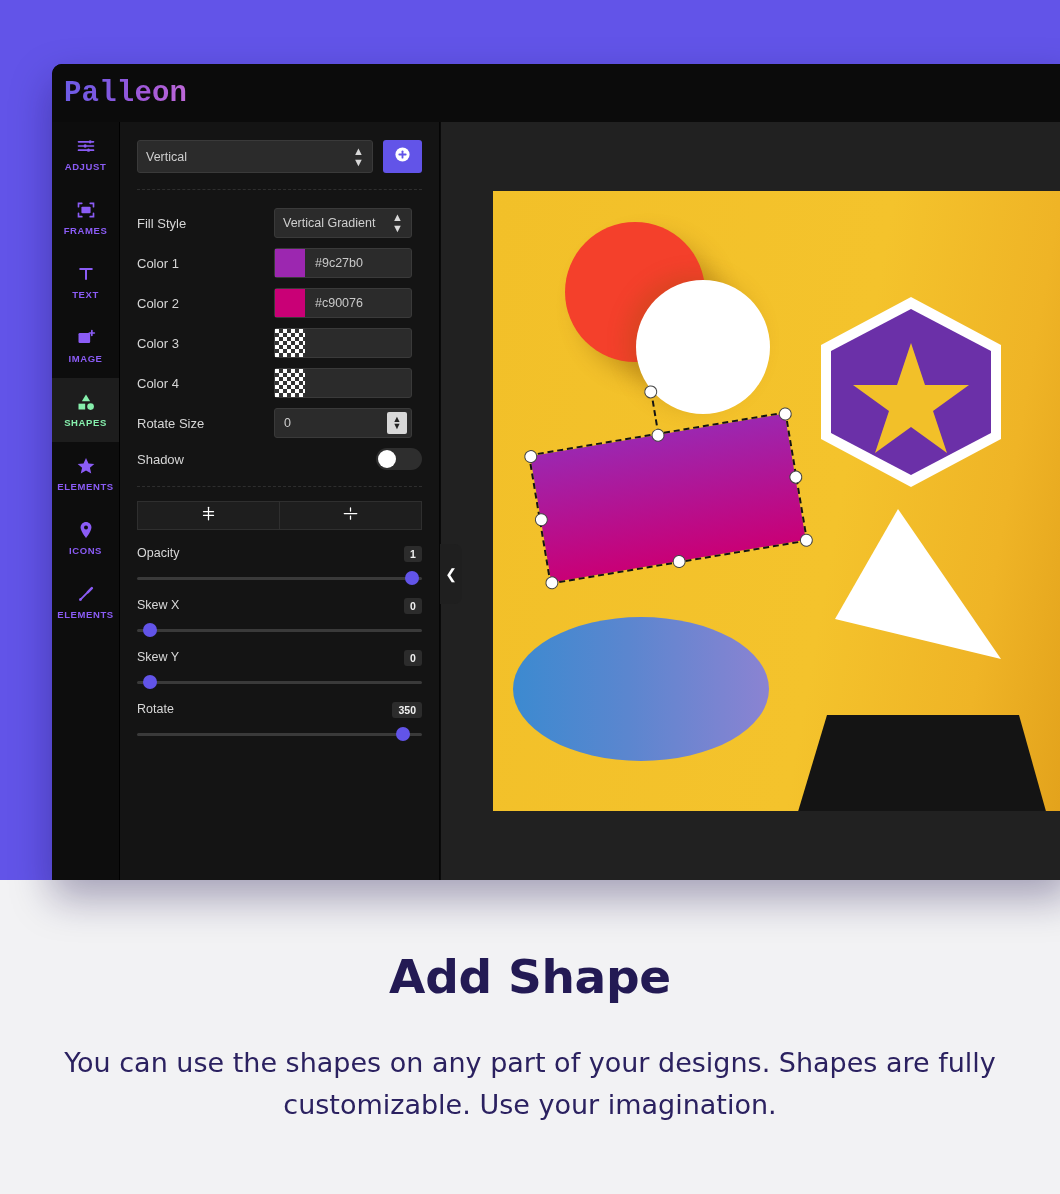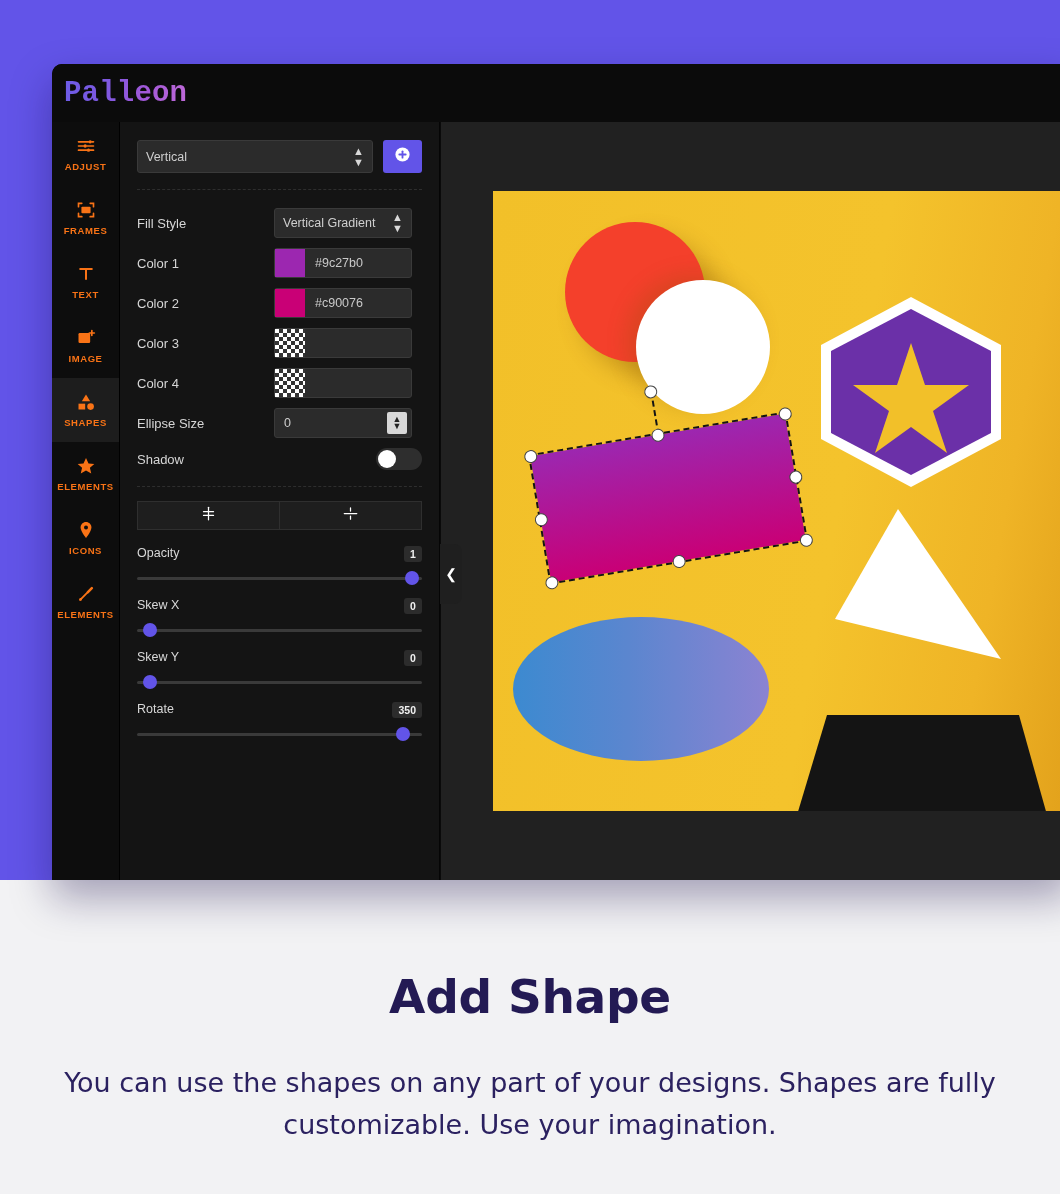--- a/index.html
+++ b/index.html
@@ -49,7 +49,7 @@
   .rail-item {
     height:64px; display:flex; flex-direction:column;
     align-items:center; justify-content:center; gap:5px;
-    color:#f97316; cursor:pointer;
+    color:#8b5cf6; cursor:pointer;
   }
   .rail-item.active { background:#1d1d1d; color:#f97316; }
   .rail-label { font-size:9.5px; font-weight:bold; letter-spacing:.6px; }

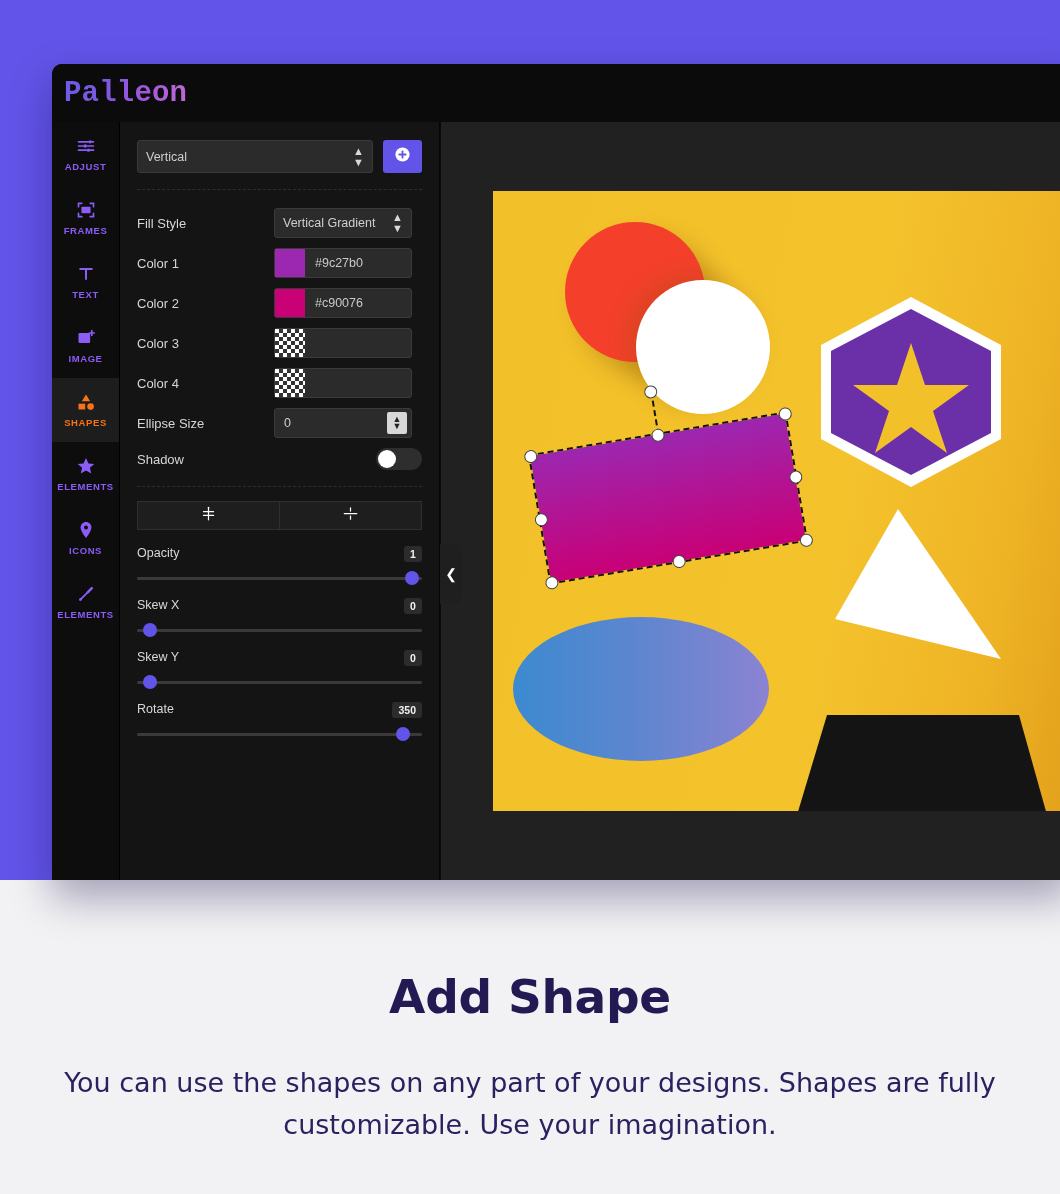--- a/index.html
+++ b/index.html
@@ -51,7 +51,7 @@
     align-items:center; justify-content:center; gap:5px;
     color:#8b5cf6; cursor:pointer;
   }
-  .rail-item.active { background:#1d1d1d; color:#f97316; }
+  .rail-item.active { background:#1d1d1d; color:#86efac; }
   .rail-label { font-size:9.5px; font-weight:bold; letter-spacing:.6px; }
   .rail-ico { width:20px; height:20px; display:block; }
   .rail-ico svg { display:block; }

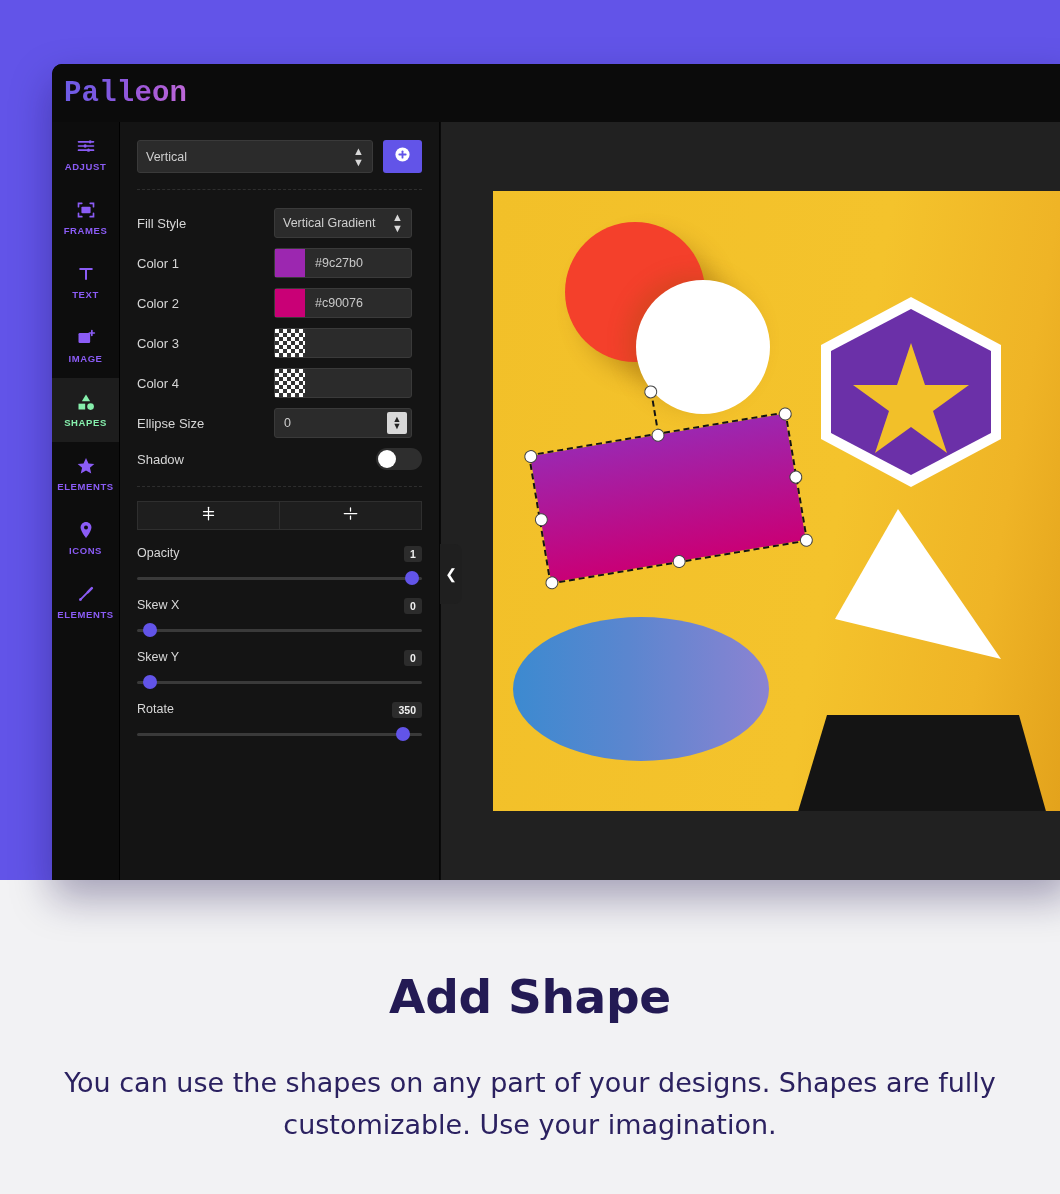--- a/index.html
+++ b/index.html
@@ -377,7 +377,7 @@
     </div>
 
     <div class="row">
-      <div class="row-label">Ellipse Size</div>
+      <div class="row-label">Rotate Size</div>
       <div class="ctrl" style="max-width:138px">
         <span class="num-val">0</span>
         <span class="stepper">▲<br>▼</span>

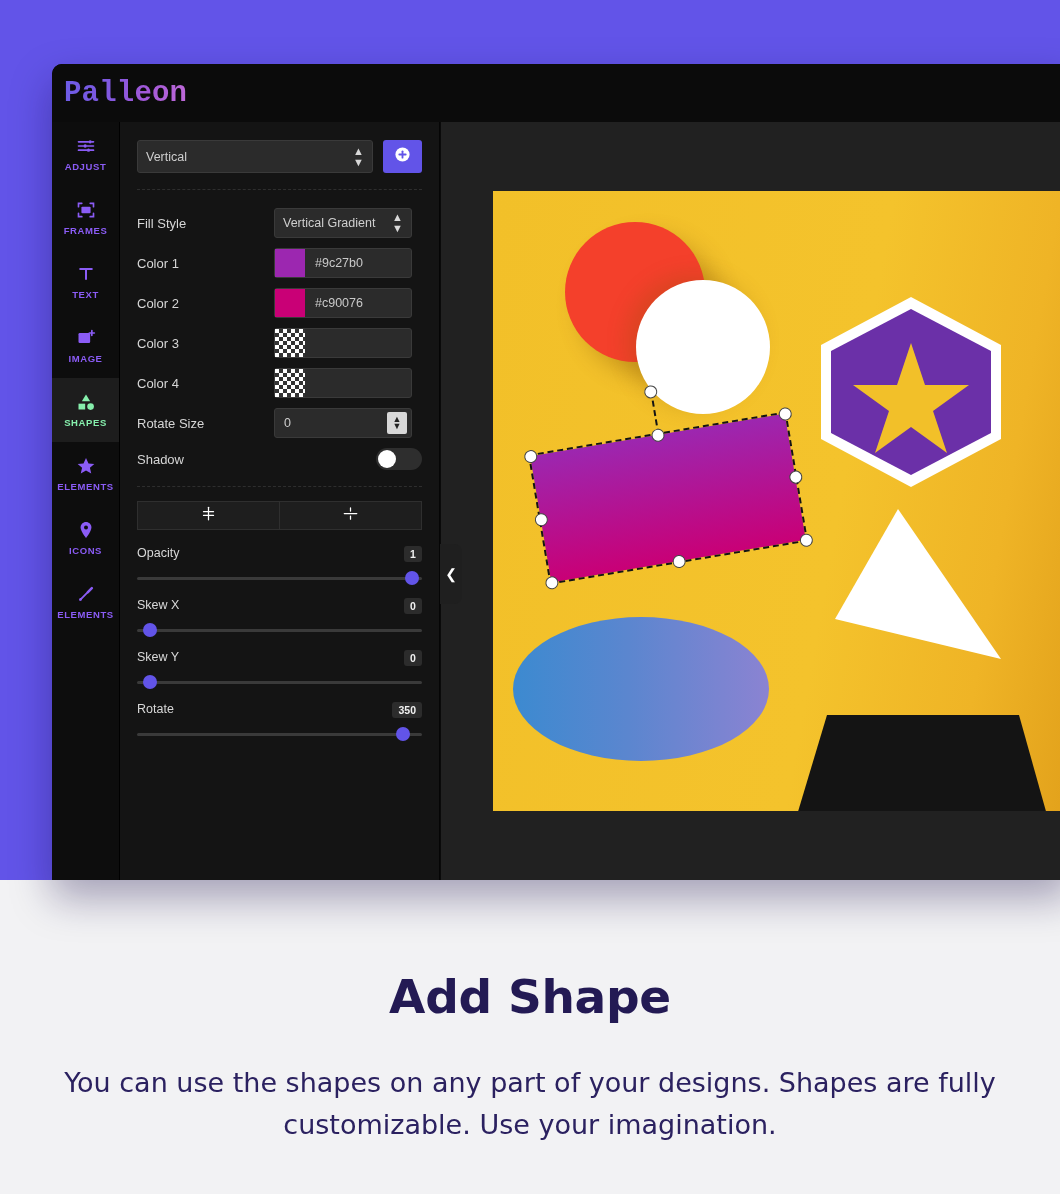--- a/index.html
+++ b/index.html
@@ -198,7 +198,7 @@
   }
 
   
-  .caption { position:absolute; left:0; top:880px; width:1060px;margin-top:20px; }
+  .caption { position:absolute; left:0; top:880px; width:1060px; }
   .cap-title {
     text-align:center; margin-top:69px;
     font-family:"DejaVu Sans", sans-serif;

